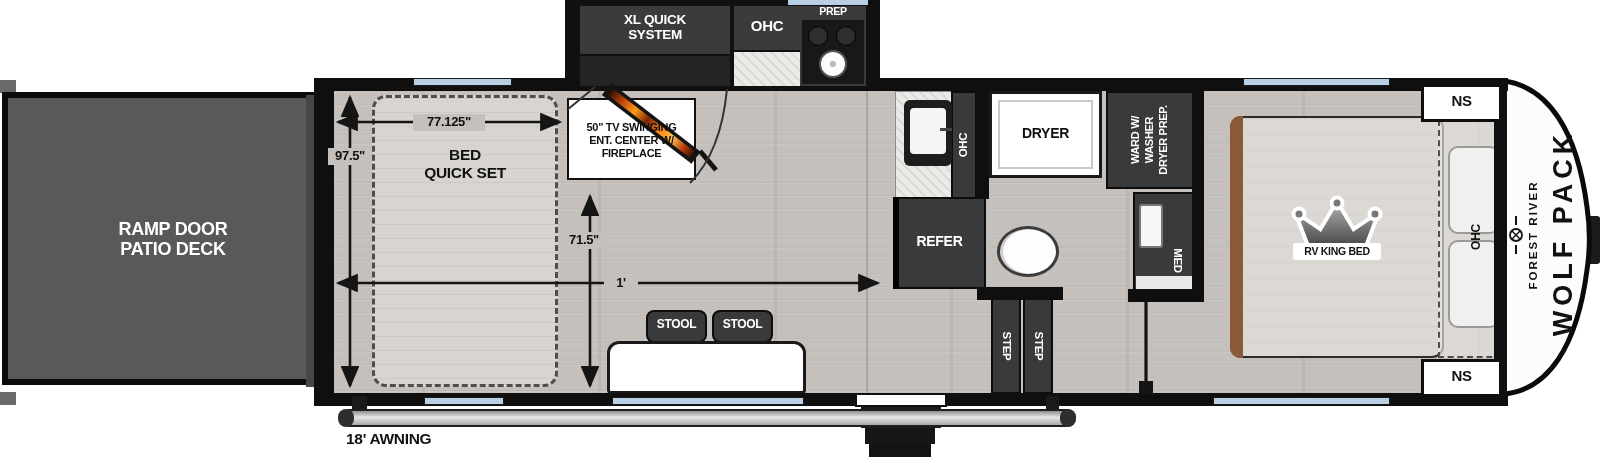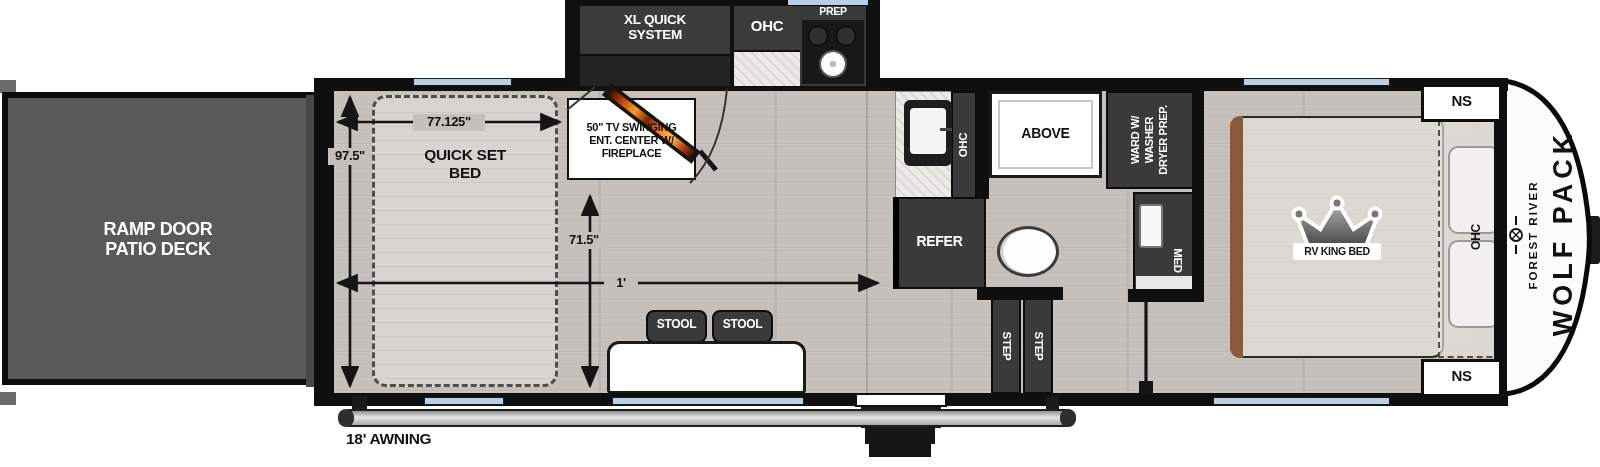--- a/index.html
+++ b/index.html
@@ -86,7 +86,7 @@
   <div class="abs" style="left:989px;top:91px;width:113px;height:87px;background:#fff;border:3px solid #1a1a1a;z-index:3">
     <div class="abs" style="left:6px;top:6px;right:6px;bottom:6px;border:2px solid #c9c9c9;"></div>
   </div>
-  <div class="abs lbl" style="left:989px;top:126px;width:113px;font-size:14px;z-index:8">ABOVE</div>
+  <div class="abs lbl" style="left:989px;top:126px;width:113px;font-size:14px;z-index:8">DRYER</div>
 
   <div class="abs cab" style="left:1106px;top:91px;width:88px;height:98px;z-index:3"></div>
   <div class="abs lbl wlbl" style="left:1100px;top:119px;width:100px;height:42px;font-size:11px;line-height:1.25;transform:rotate(-90deg);z-index:8">

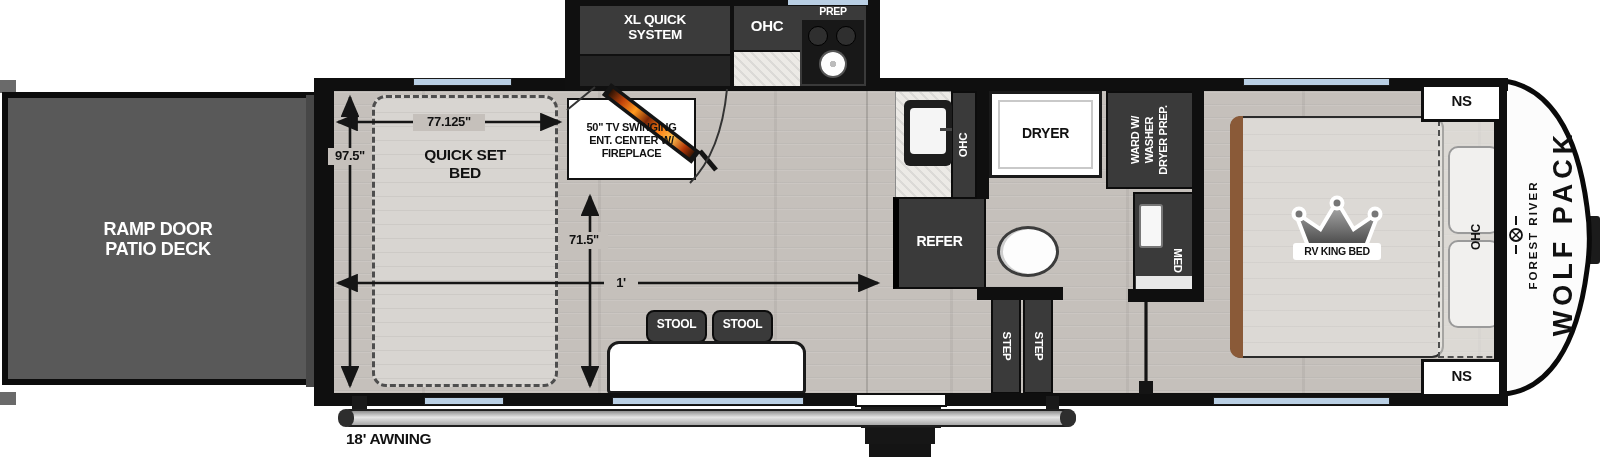--- a/index.html
+++ b/index.html
@@ -45,8 +45,8 @@
   <div class="abs" style="left:372px;top:95px;width:186px;height:292px;border:3px dashed #4e4e4e;border-radius:14px;
        background:#d8d5d1;background-image:repeating-linear-gradient(180deg, rgba(0,0,0,0.05) 0 1px, rgba(0,0,0,0) 1px 14px);z-index:2"></div>
   <div class="abs lbl" style="left:375px;top:146px;width:180px;font-size:15.5px;line-height:1.15;z-index:8">
+    <div>BED</div>
     <div>QUICK SET</div>
-    <div>BED</div>
   </div>
 
   <div class="abs" style="left:565px;top:0;width:315px;height:91px;background:#101010;z-index:3"></div>

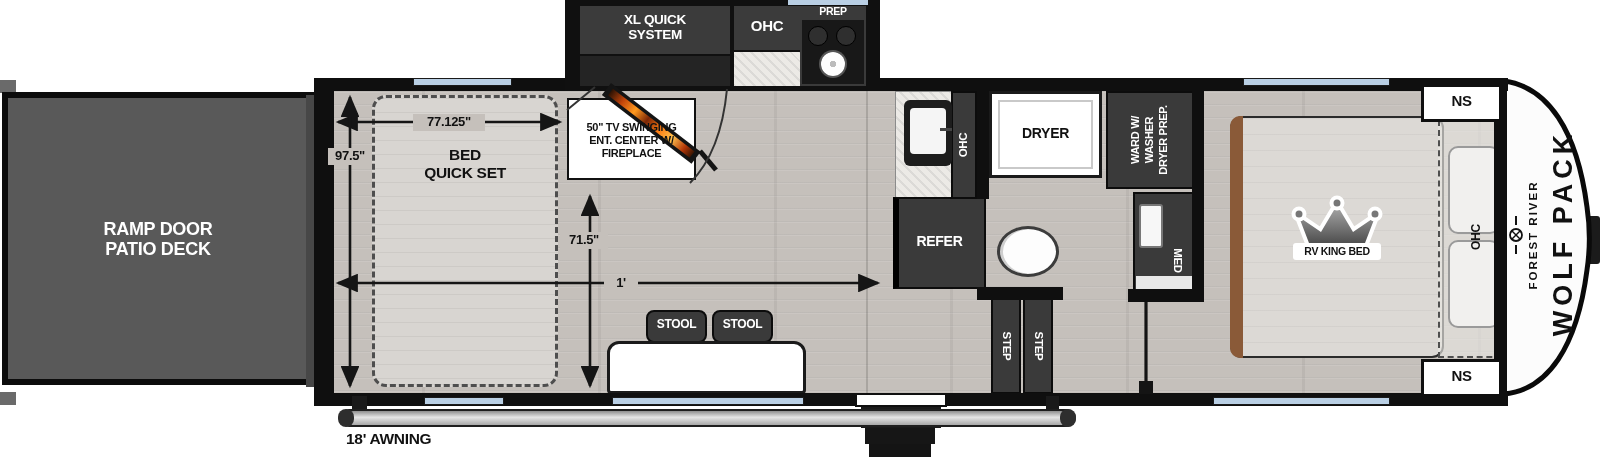--- a/index.html
+++ b/index.html
@@ -32,7 +32,7 @@
   <div class="abs" style="left:0;top:392px;width:16px;height:13px;background:#6a6a6a;z-index:1"></div>
   <div class="abs" style="left:2px;top:92px;width:312px;height:293px;background:#595959;border:6px solid #0c0c0c;z-index:2"></div>
   <div class="abs" style="left:306px;top:95px;width:12px;height:292px;background:#474747;z-index:3"></div>
-  <div class="abs lbl wlbl" style="left:30px;top:219px;width:256px;font-size:18px;z-index:8">
+  <div class="abs lbl wlbl" style="left:45px;top:219px;width:256px;font-size:18px;z-index:8">
     <div>RAMP DOOR</div>
     <div>PATIO DECK</div>
   </div>

